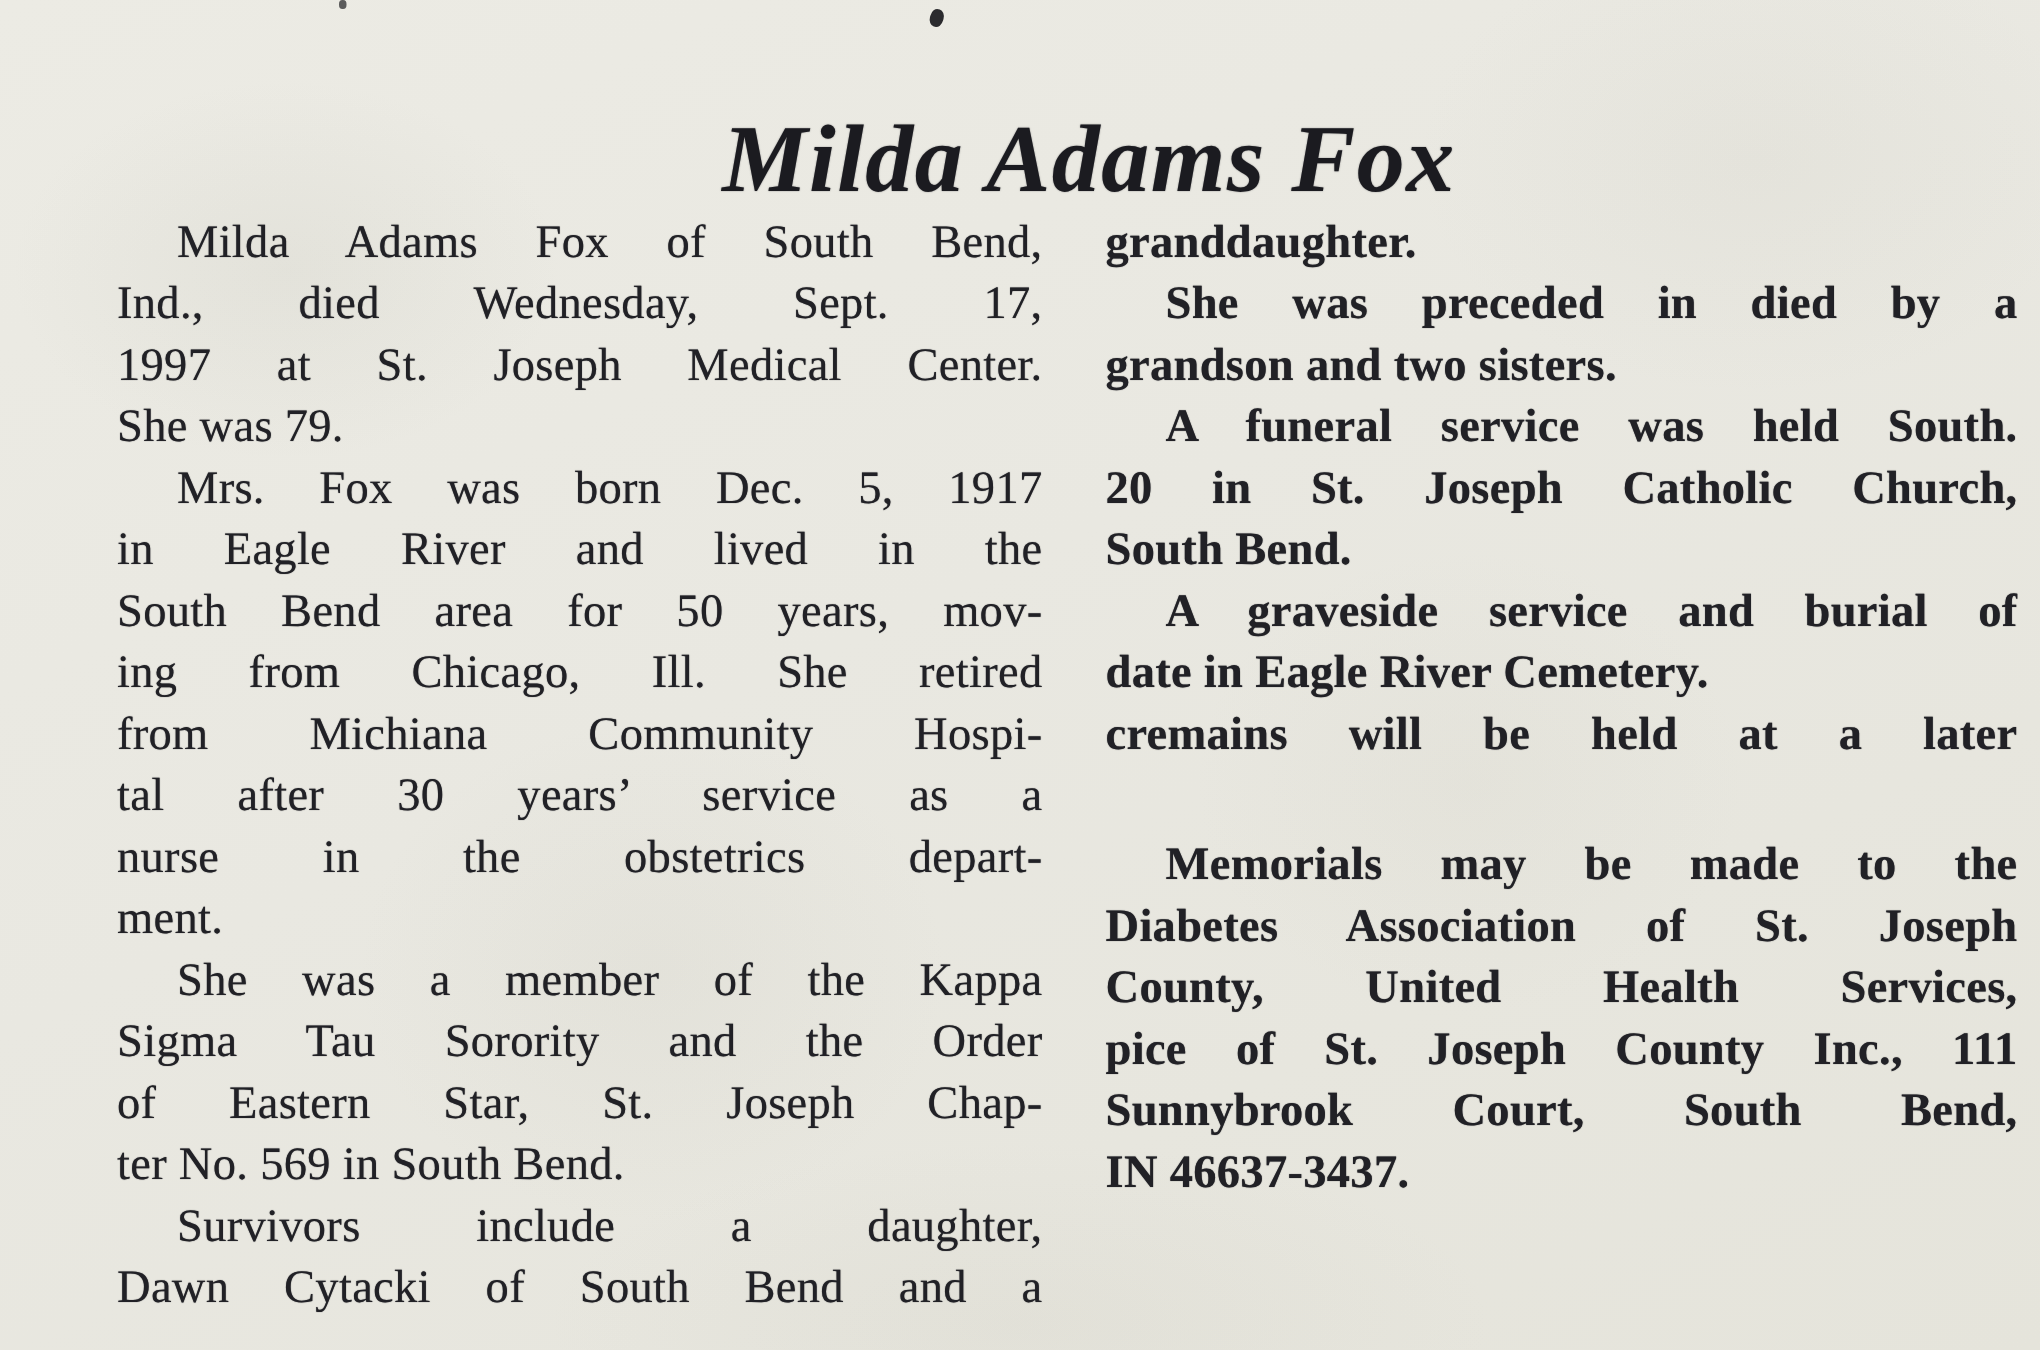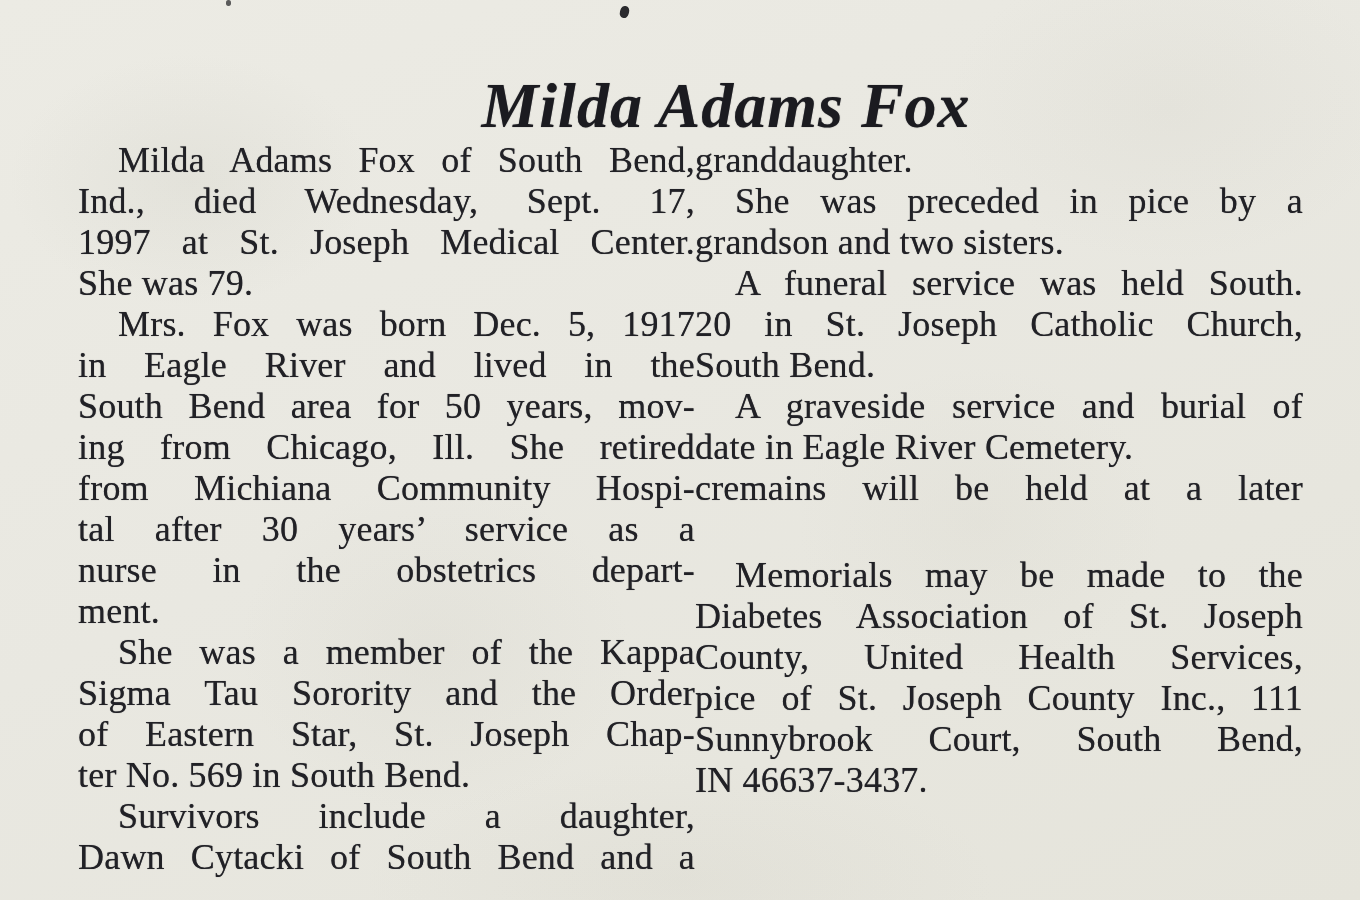--- a/index.html
+++ b/index.html
@@ -61,7 +61,7 @@
   .col { width: 617px; }
   .col.right-col { width: 608px; }
   .line {
-    font-size: 36px;
+    font-size: 31px;
     line-height: 41px;
     height: 41px;
     overflow: hidden;

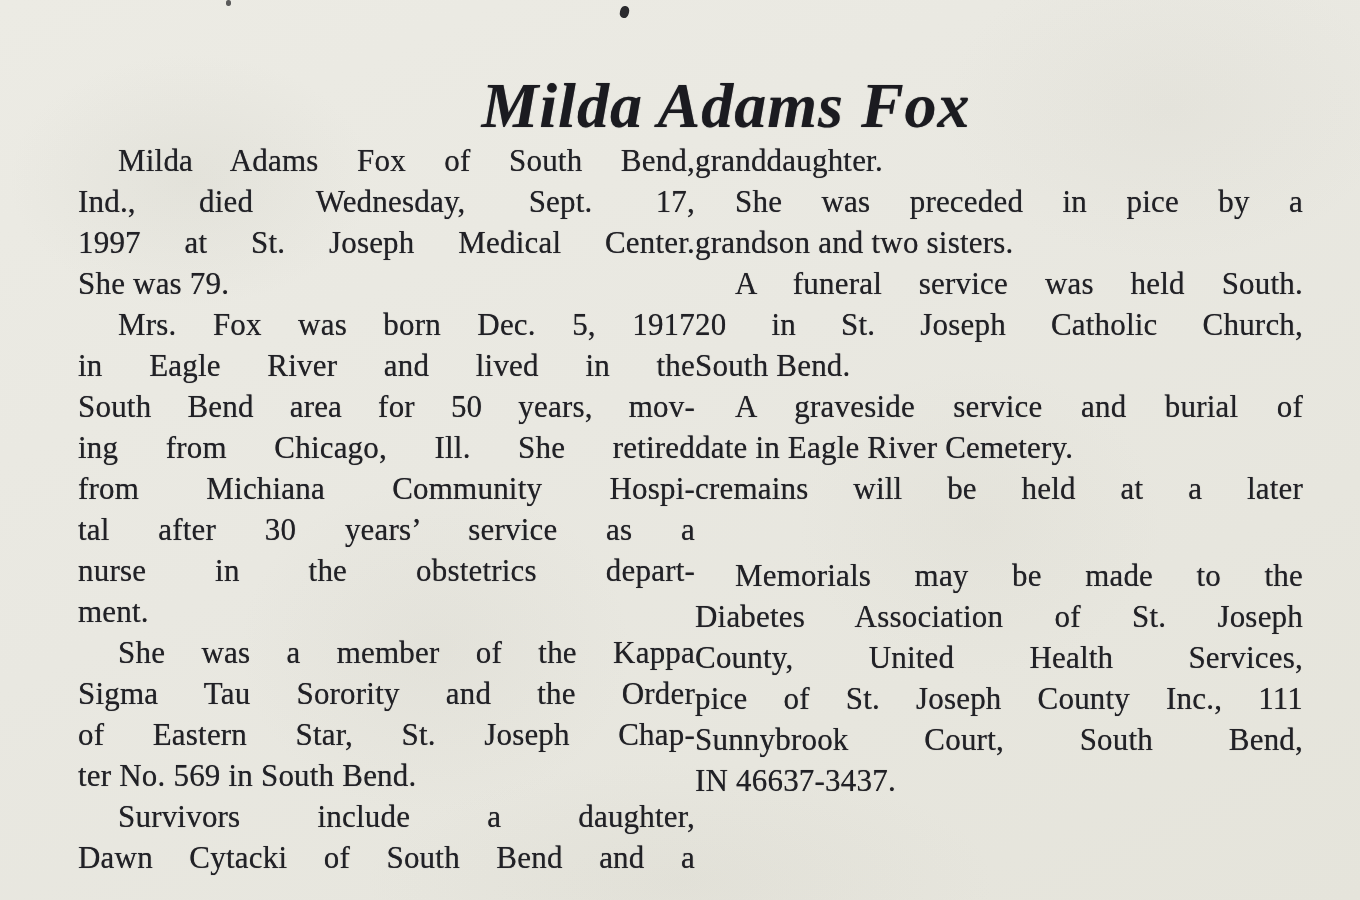--- a/index.html
+++ b/index.html
@@ -59,7 +59,7 @@
     display: flex;
   }
   .col { width: 617px; }
-  .col.right-col { width: 608px; }
+  .col.right-col { margin-left: 42px; width: 608px; font-weight: bold; }
   .line {
     font-size: 31px;
     line-height: 41px;

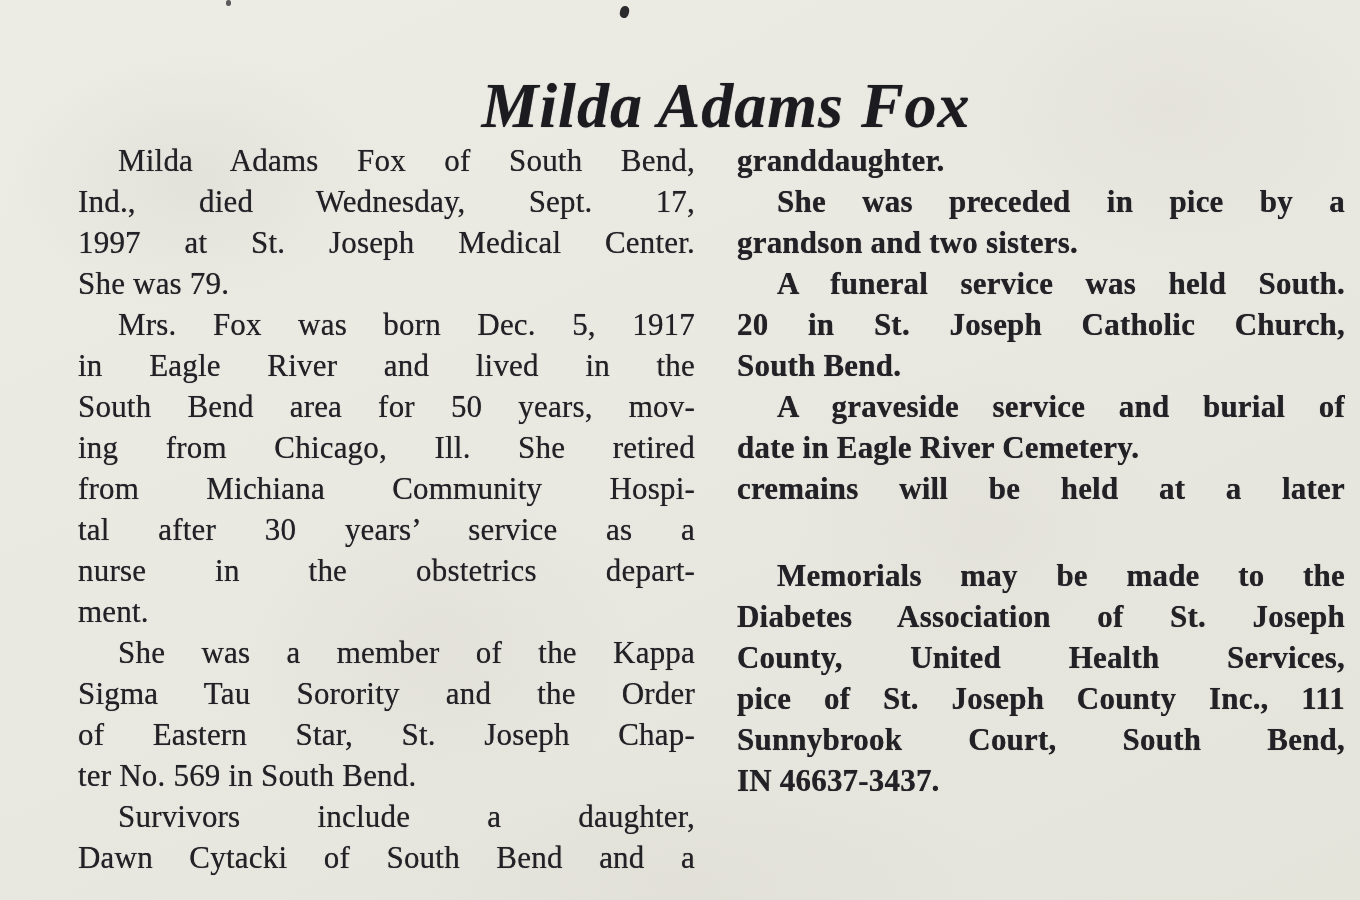--- a/index.html
+++ b/index.html
@@ -120,7 +120,7 @@
       </div>
     <div class="col right-col">
         <div class="line">granddaughter.</div>
-        <div class="line justify indent">She was preceded in pice by a</div>
+        <div class="line justify indent">She was preceded in died by a</div>
         <div class="line">grandson and two sisters.</div>
         <div class="line justify indent">A funeral service was held South.</div>
         <div class="line justify">20 in St. Joseph Catholic Church,</div>

